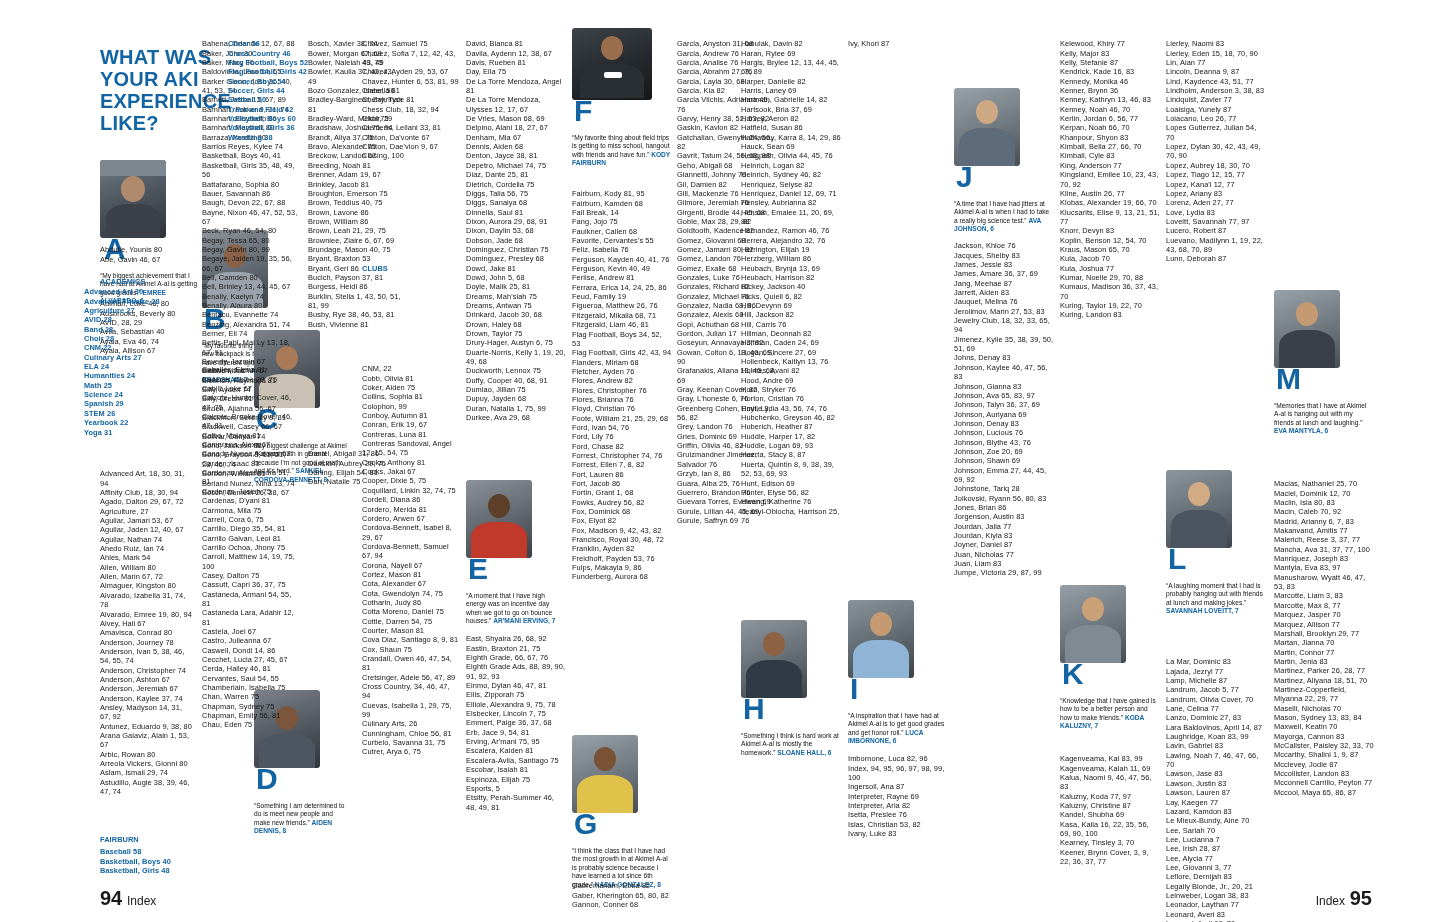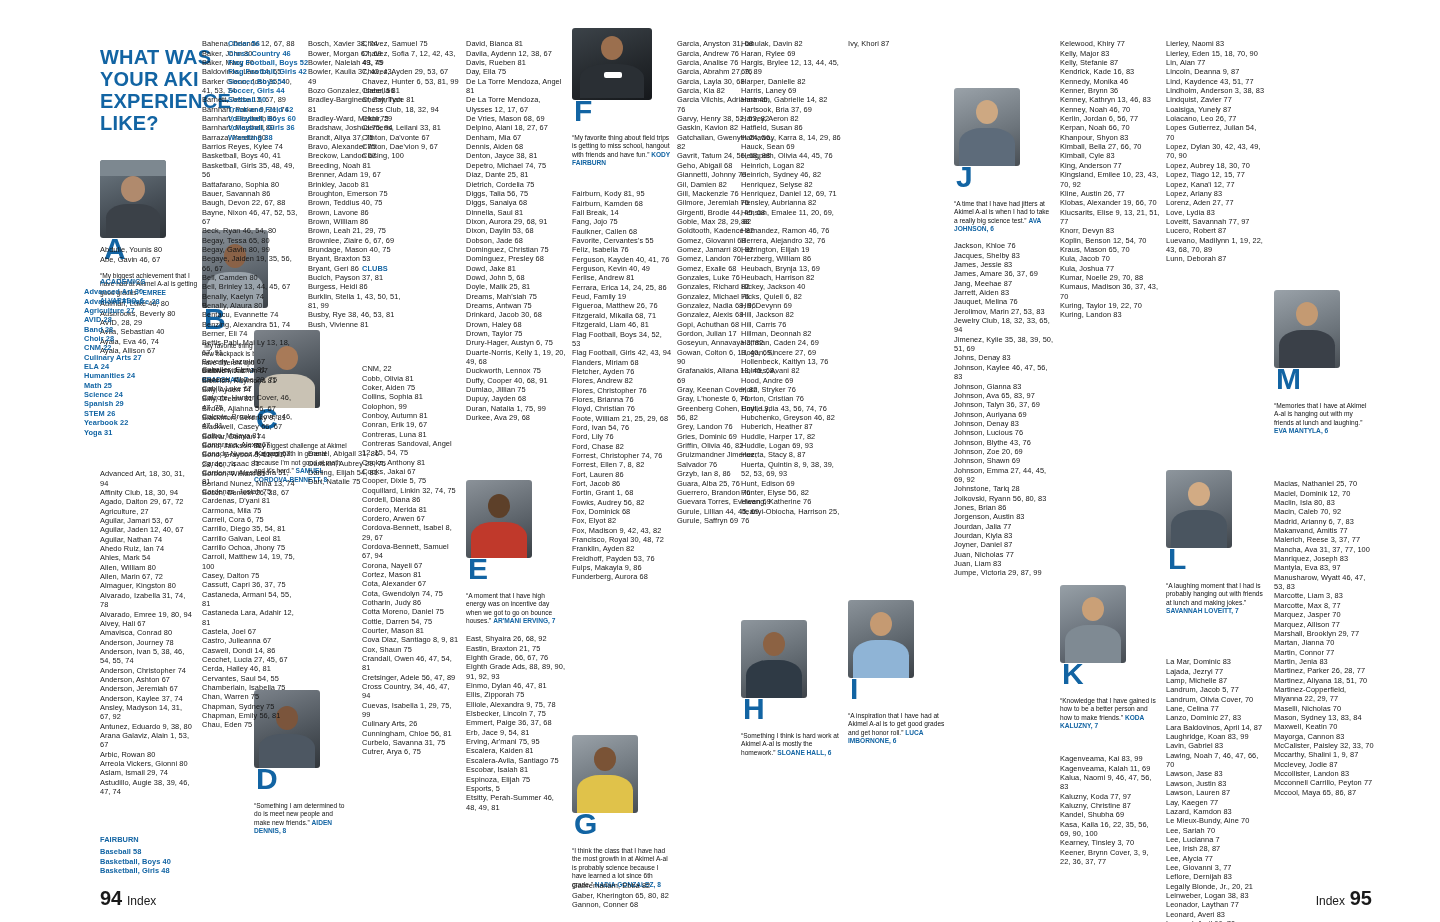--- a/index.html
+++ b/index.html
@@ -686,6 +686,16 @@
       </div>
     </div>
 
+    <div class="col" style="left:112px; top:745px; width:100px;">
+      <span>Imbornone, Luca 82, 96
+Index,  94, 95, 96, 97, 98, 99, 100
+Ingersoll, Ana 87
+Interpreter, Rayne 69
+Interpreter, Aria 82
+Isetta, Preslee 76
+Islas, Christian 53, 82
+Ivany, Luke 83</span>
+    </div>
 
     <div class="qblock" style="left:218px; top:88px; width:100px;">
       <div class="photo" style="background:linear-gradient(160deg,#9aa2a9 0%,#6c747b 60%,#484e54 100%);">

